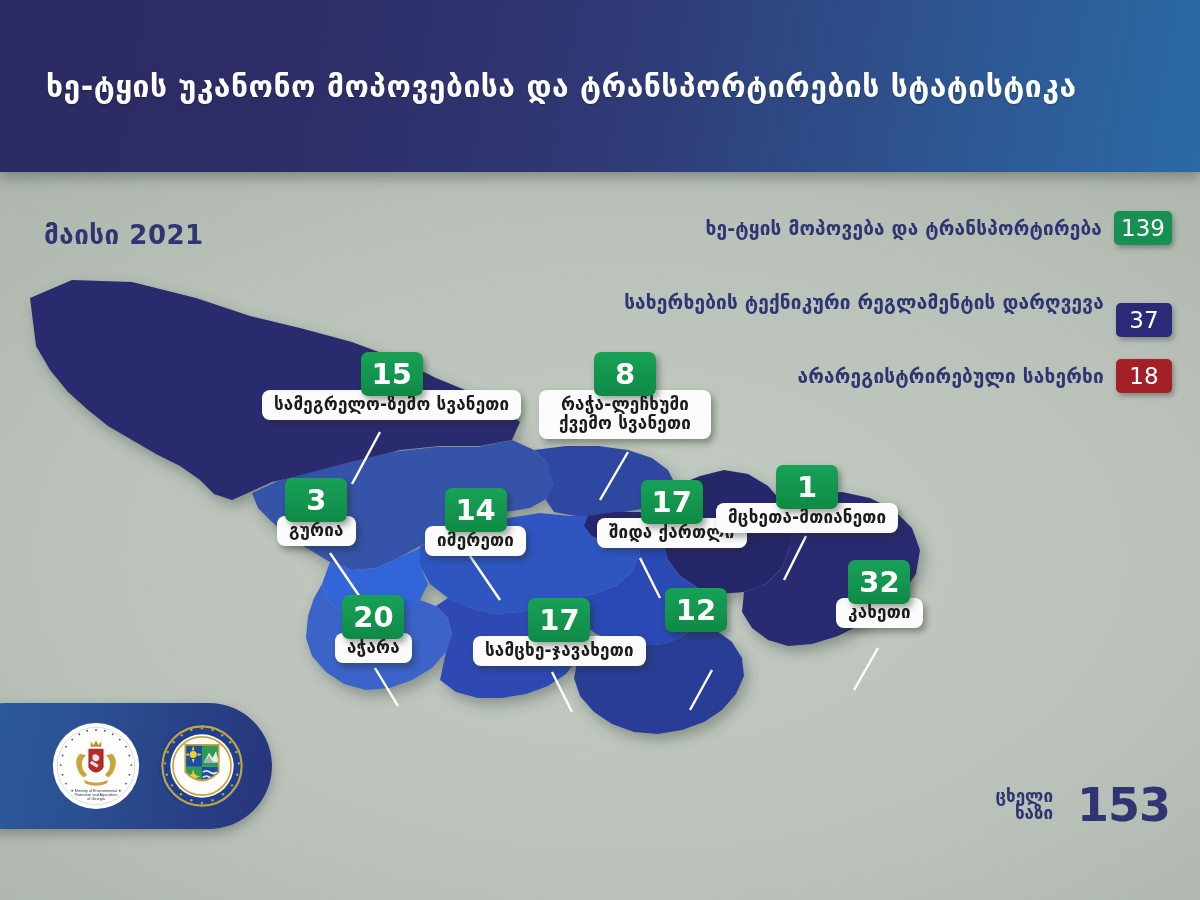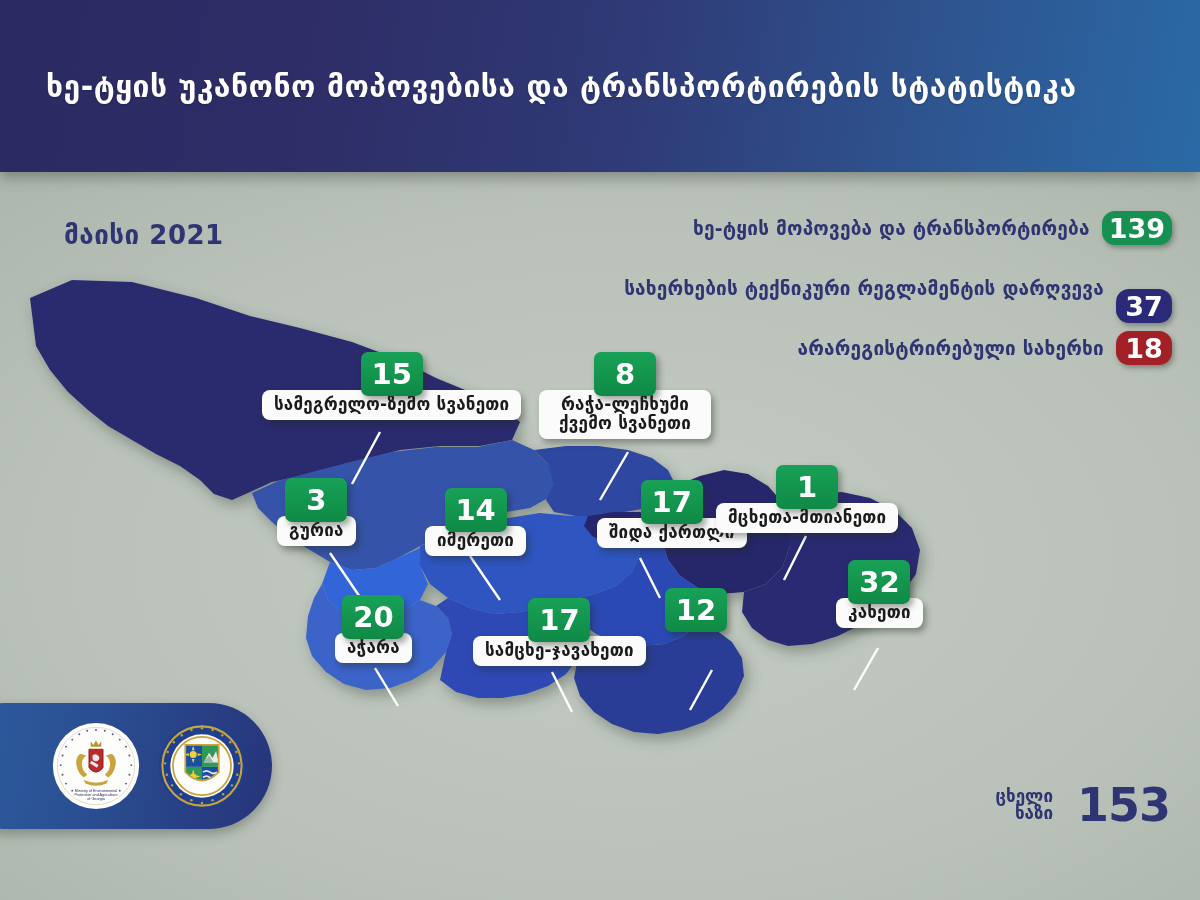--- a/index.html
+++ b/index.html
@@ -36,7 +36,7 @@
   
   #date-label{
     position:absolute;left:44px;top:220px;
-    color:#2f3572;font-size:26px;font-weight:bold;letter-spacing:.5px;margin-left:20px;
+    color:#2f3572;font-size:26px;font-weight:bold;letter-spacing:.5px;
   }
 
   

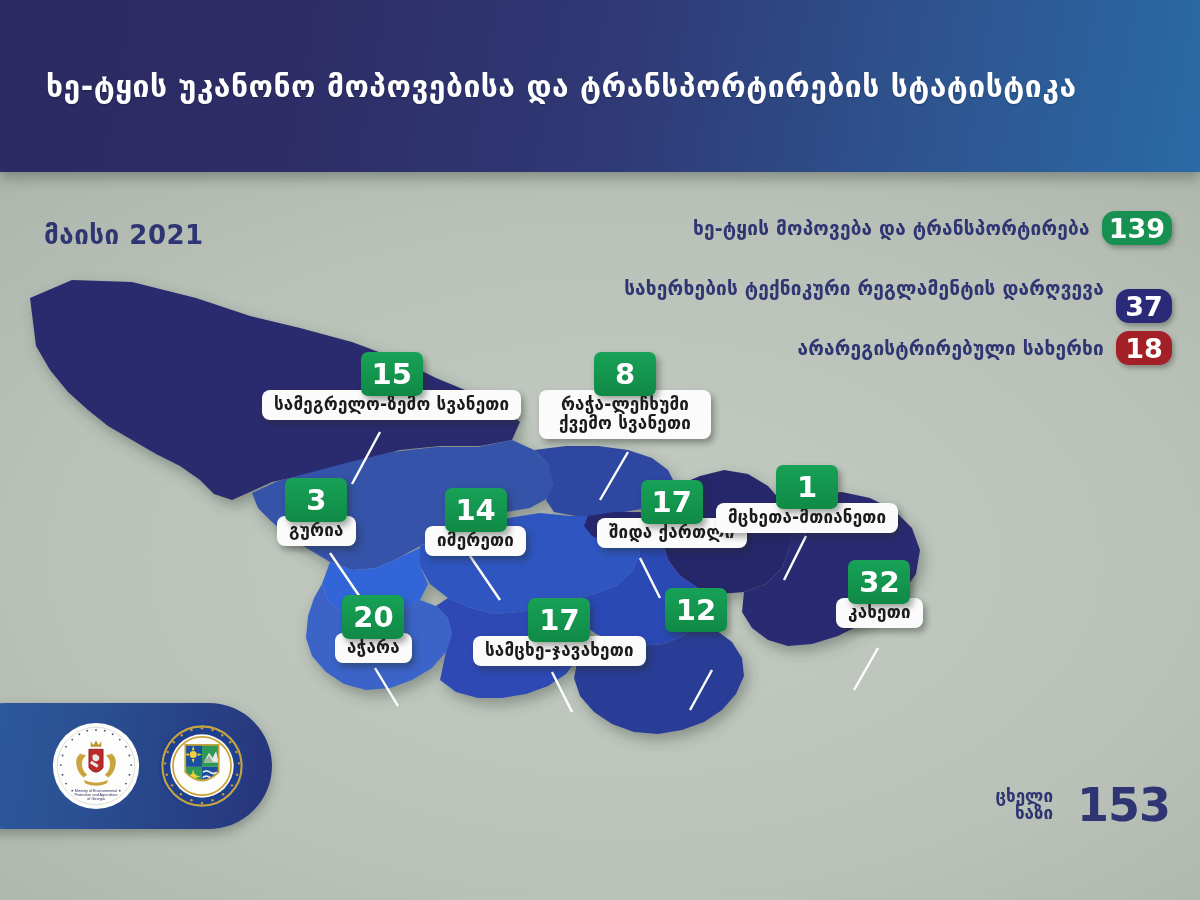--- a/index.html
+++ b/index.html
@@ -42,7 +42,7 @@
   
   #legend{
     position:absolute;right:28px;top:211px;
-    display:flex;flex-direction:column;gap:8px;align-items:flex-end;
+    display:flex;flex-direction:column;gap:22px;align-items:flex-end;
   }
   .legend-row{display:flex;align-items:center;gap:12px;justify-content:flex-end;}
   .legend-label{

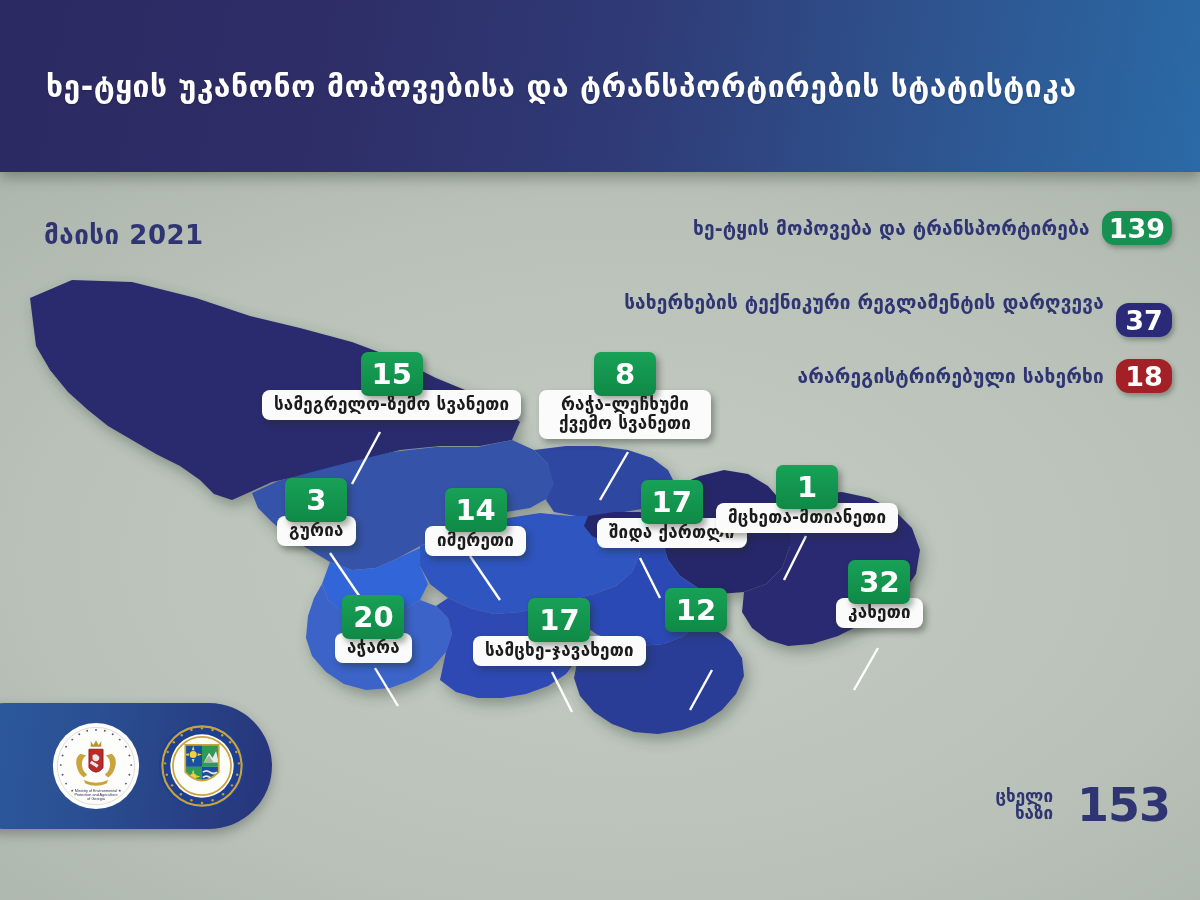--- a/index.html
+++ b/index.html
@@ -49,9 +49,9 @@
     color:#2f3572;font-size:19px;font-weight:bold;white-space:nowrap;letter-spacing:.2px;
   }
   .legend-badge{
-    min-width:56px;height:34px;border-radius:13px;
+    min-width:56px;height:34px;border-radius:5px;
     display:flex;align-items:center;justify-content:center;
-    color:#fff;font-size:27px;font-weight:bold;
+    color:#fff;font-size:23px;font-weight:normal;
     box-shadow:2px 3px 5px rgba(40,50,40,.38);
     padding:0 7px;box-sizing:border-box;
   }

